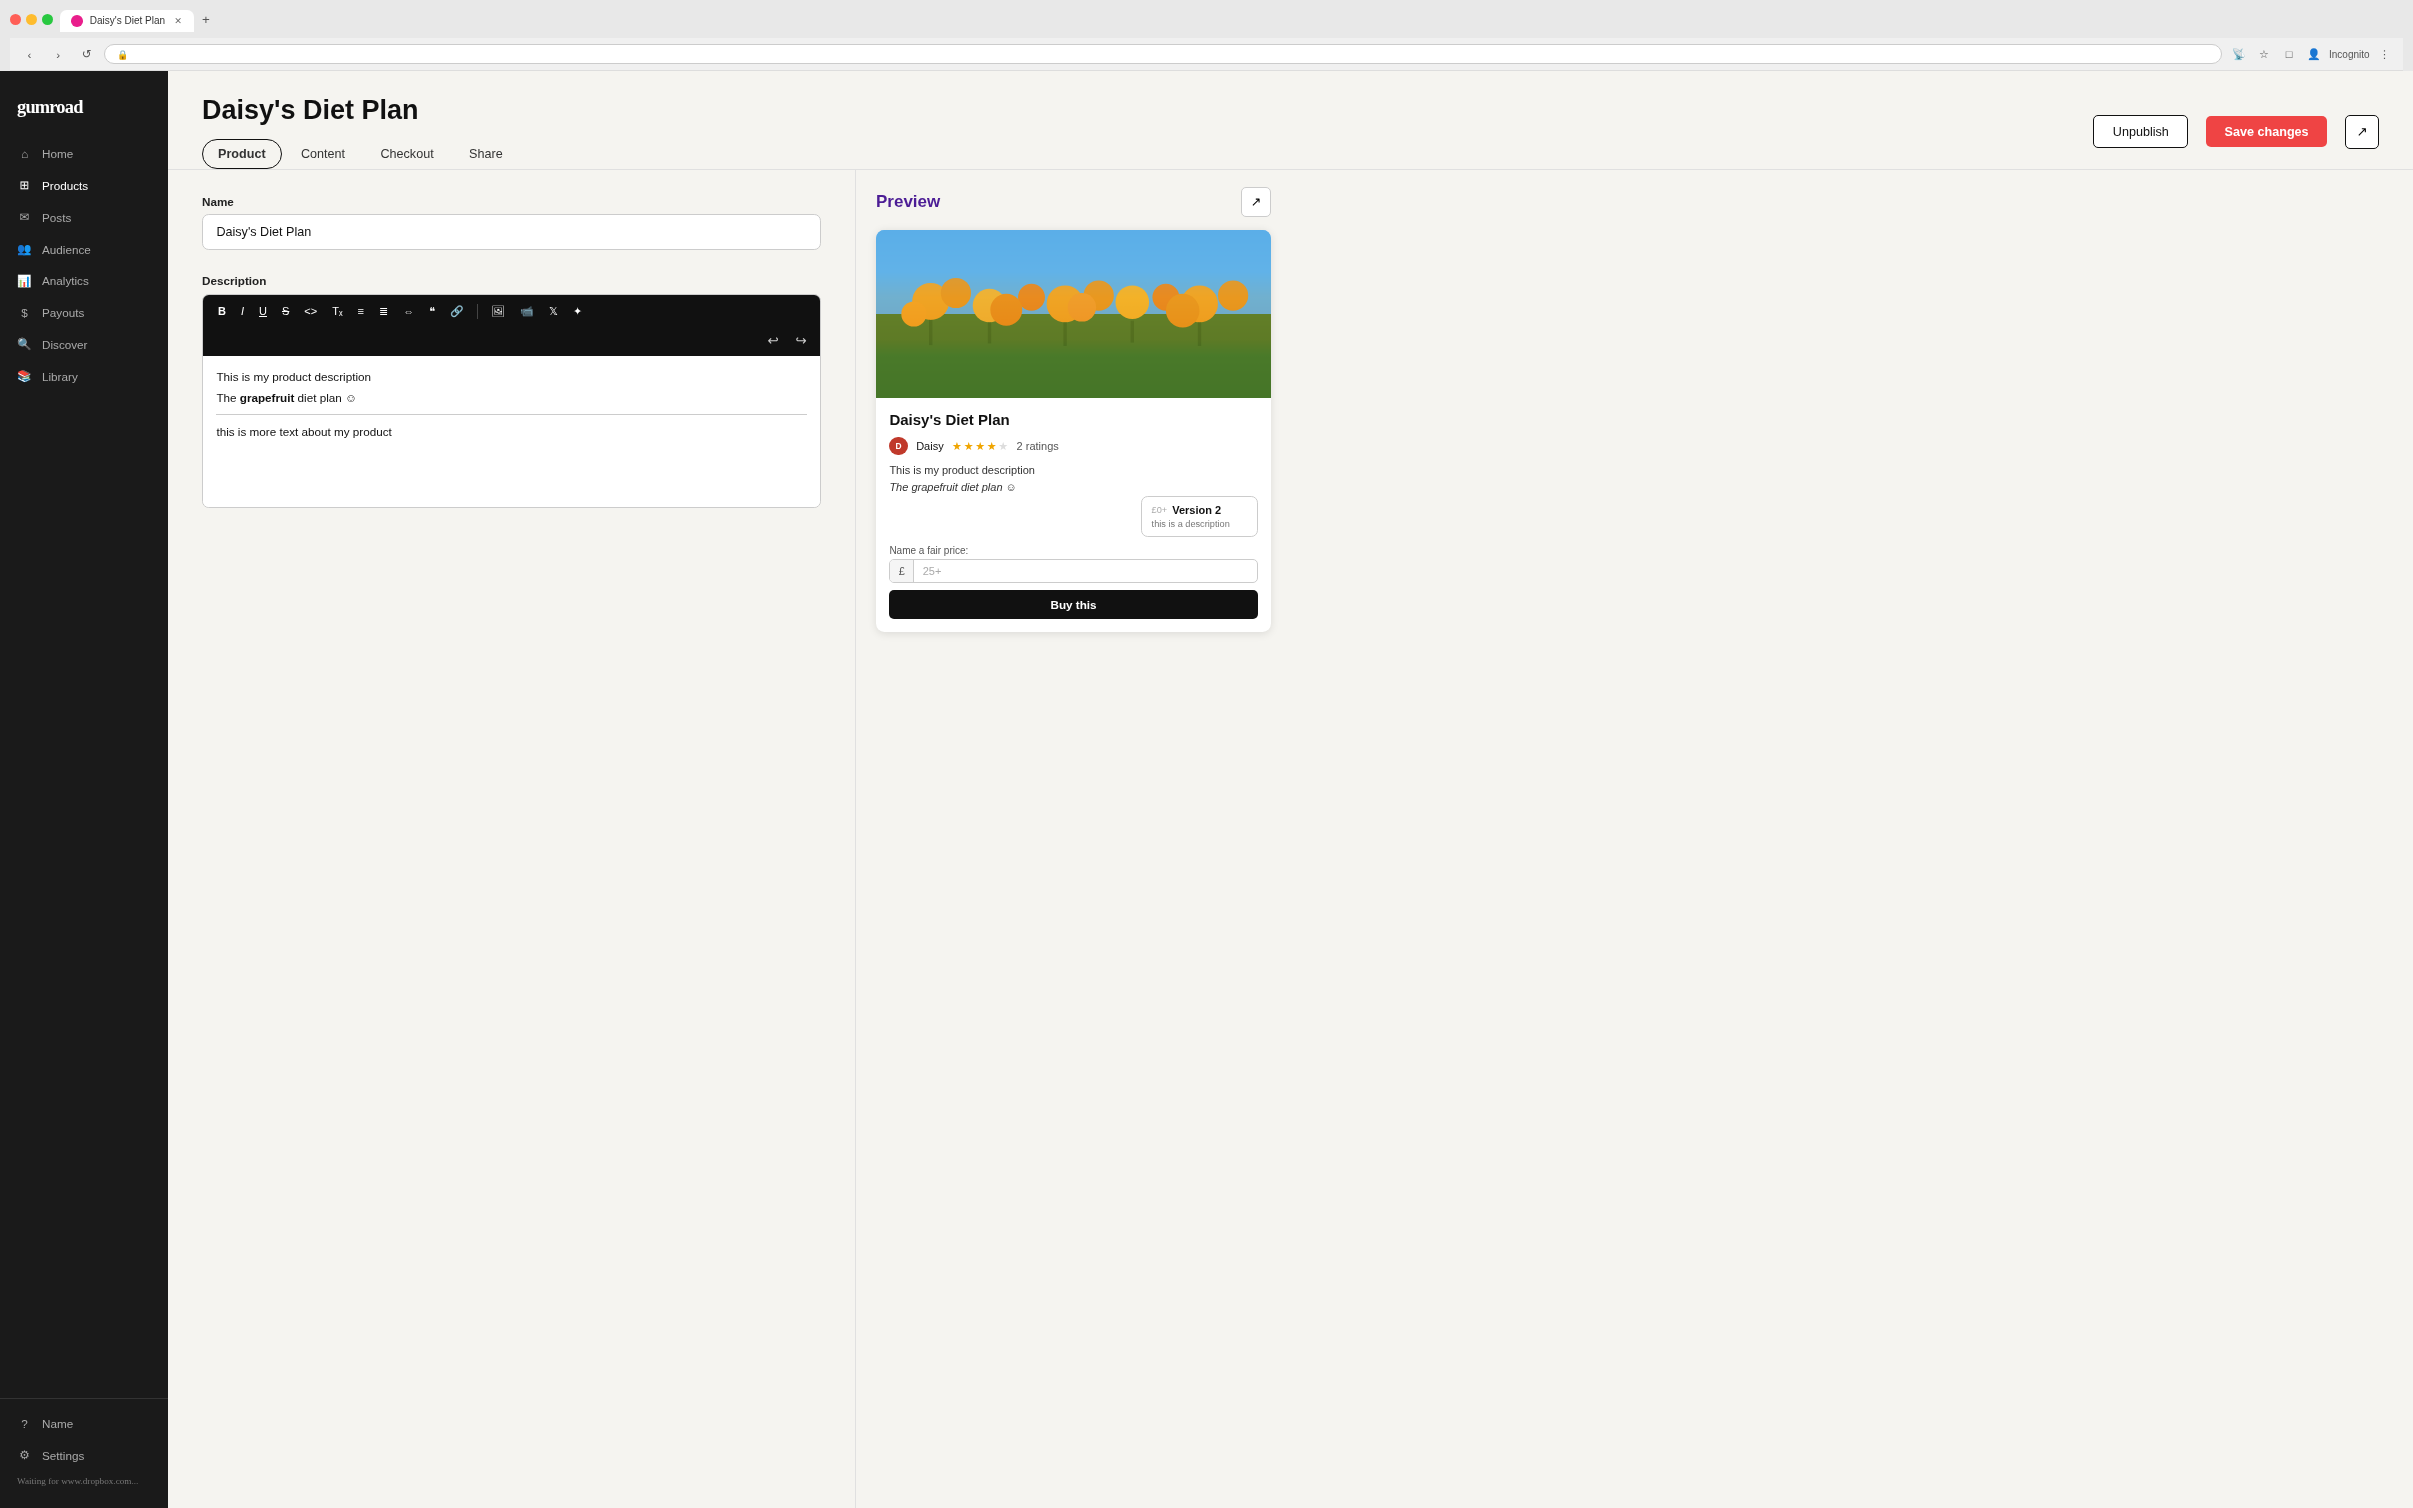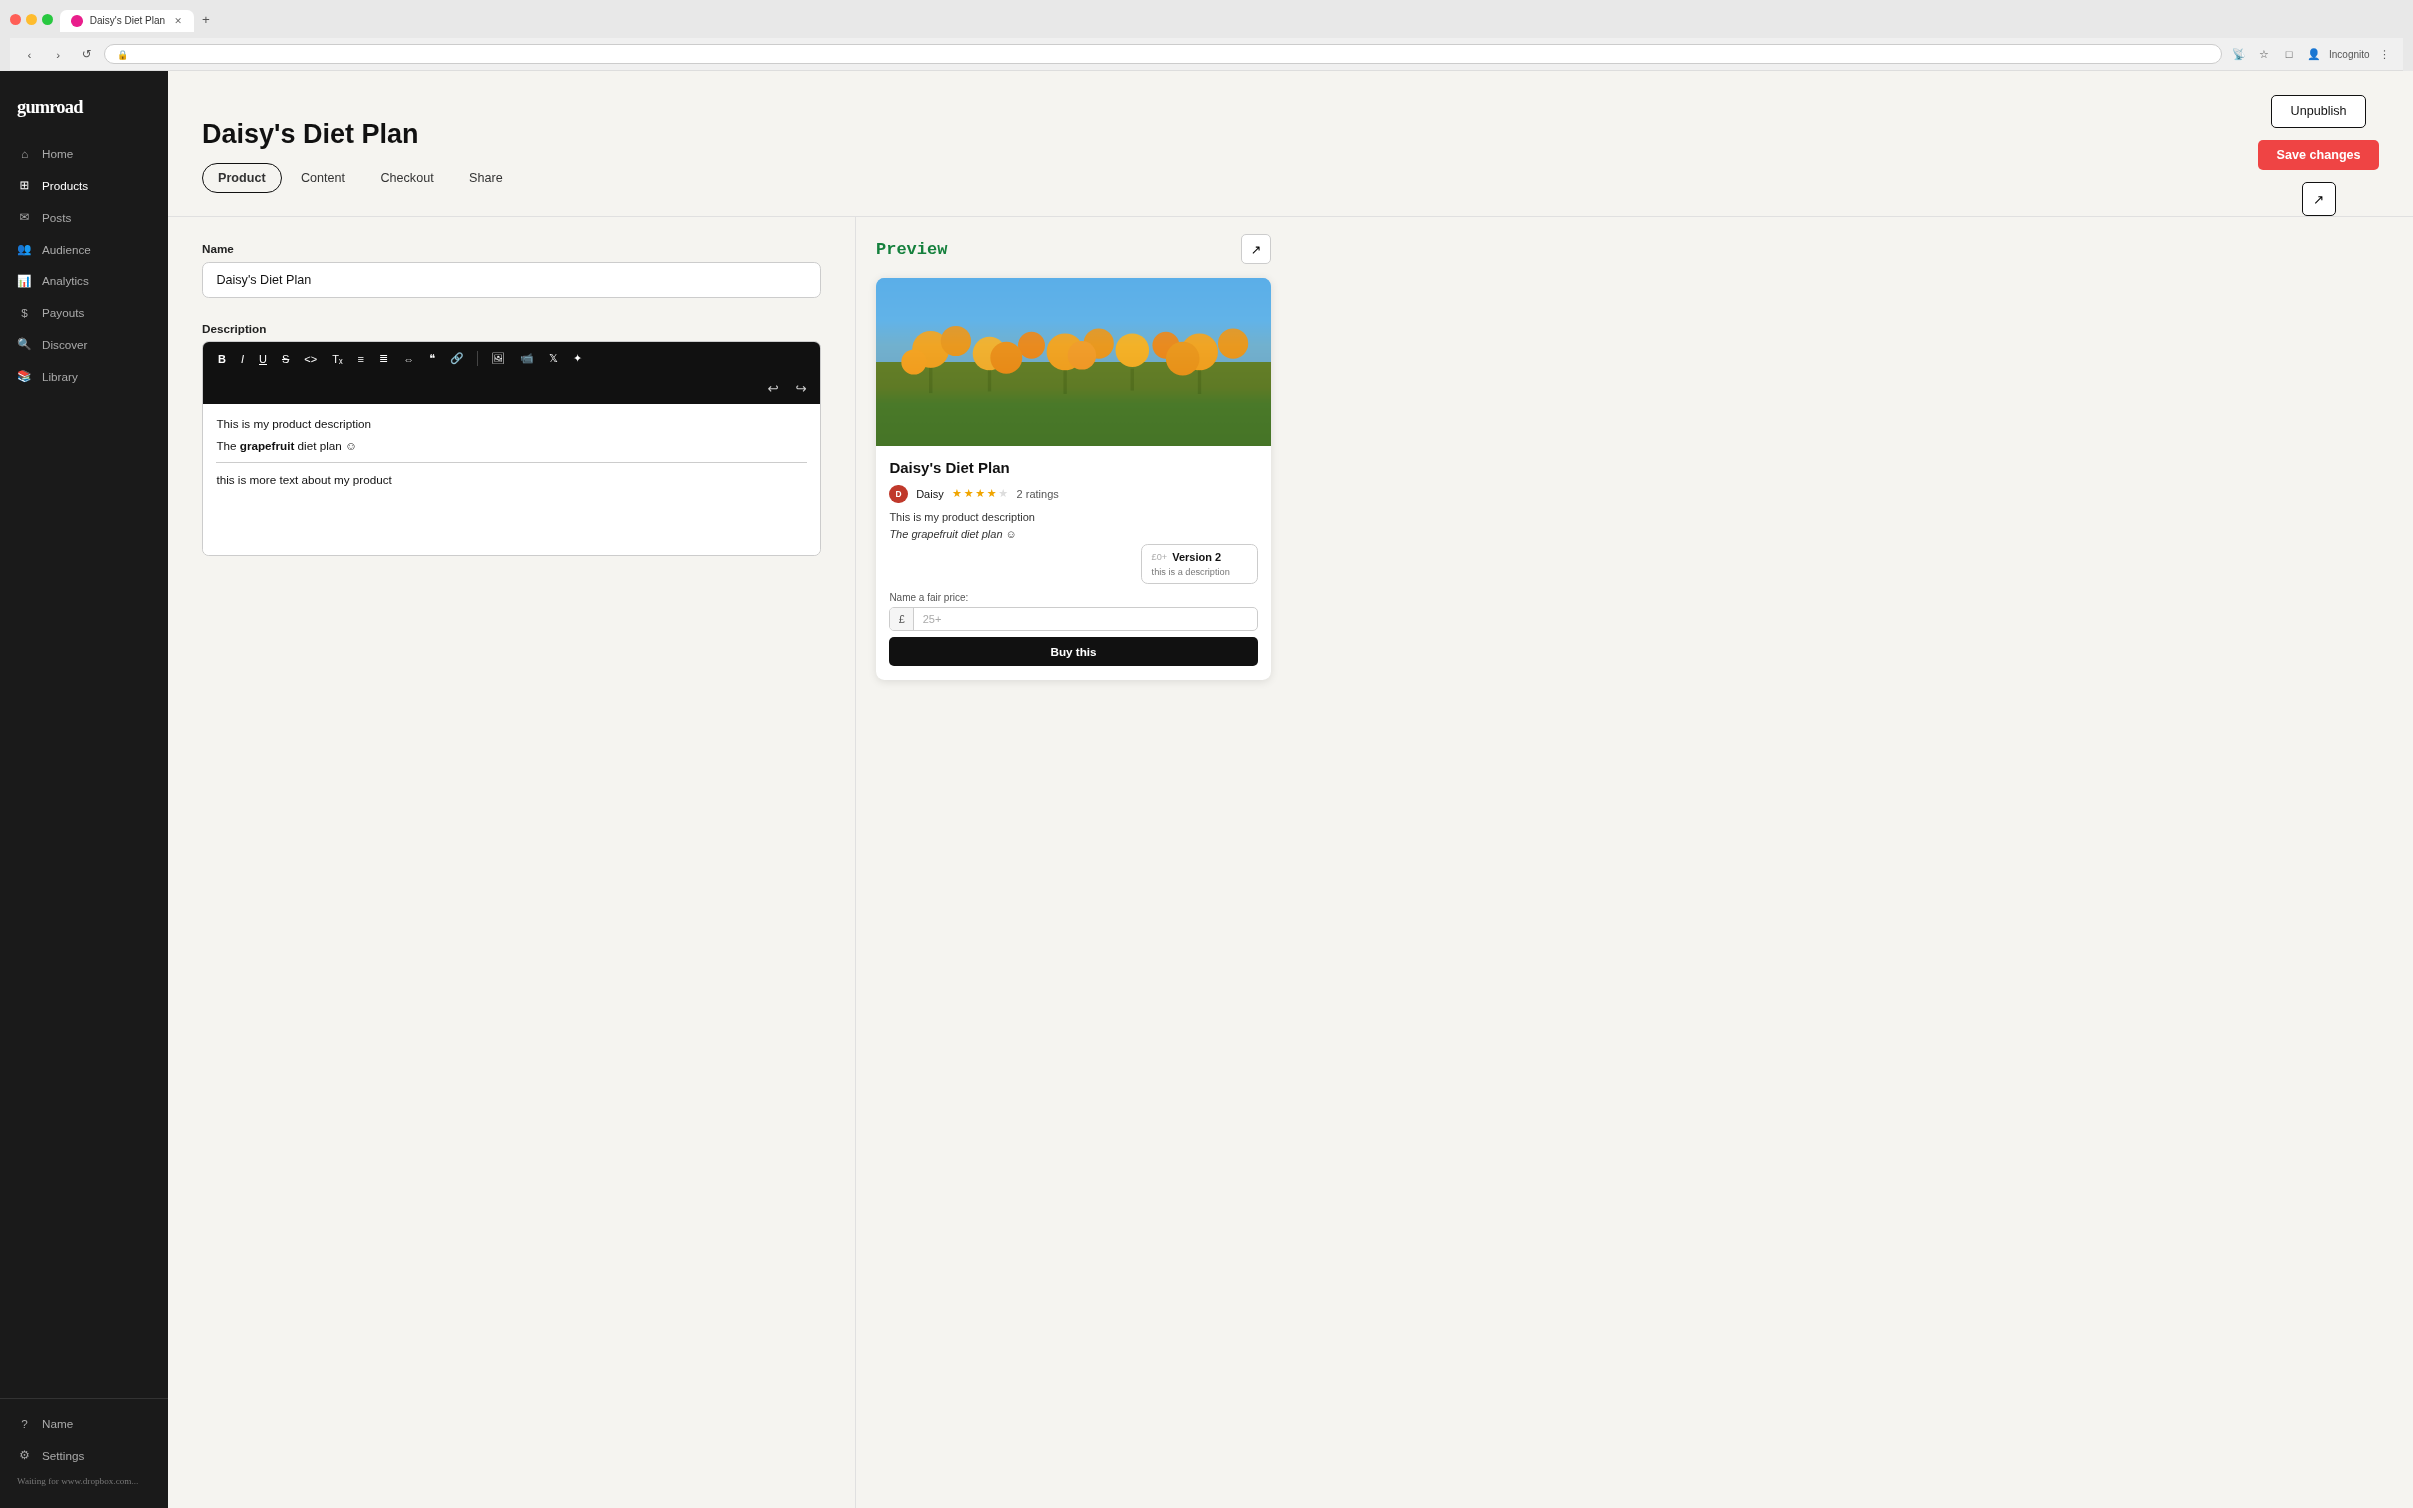--- a/index.html
+++ b/index.html
@@ -50,7 +50,7 @@
     .page-tabs { display: flex; gap: 3.4px; }
     .page-tab { padding: 6.7px 15px; border-radius: 837px; font-size: 12.6px; cursor: pointer; border: 1.7px solid transparent; color: #333; background: transparent; transition: all 0.15s; }
     .page-tab.active { border-color: #111; font-weight: 600; }
-    .header-actions { display: flex; align-items: center; gap: 12px; flex-direction: column; }
+    .header-actions { display: flex; align-items: center; gap: 18px; }
     .btn-unpublish { padding: 8.4px 18.4px; border: 1.7px solid #111; background: #fff; border-radius: 5px; font-size: 12.6px; font-weight: 500; cursor: pointer; color: #111; }
     .btn-save { padding: 8.4px 18.4px; background: #ef4444; color: #fff; border: none; border-radius: 5px; font-size: 12.6px; font-weight: 600; cursor: pointer; }
     .btn-link { width: 34px; height: 34px; border: 1.7px solid #111; background: #fff; border-radius: 5px; display: flex; align-items: center; justify-content: center; cursor: pointer; font-size: 13.4px; }

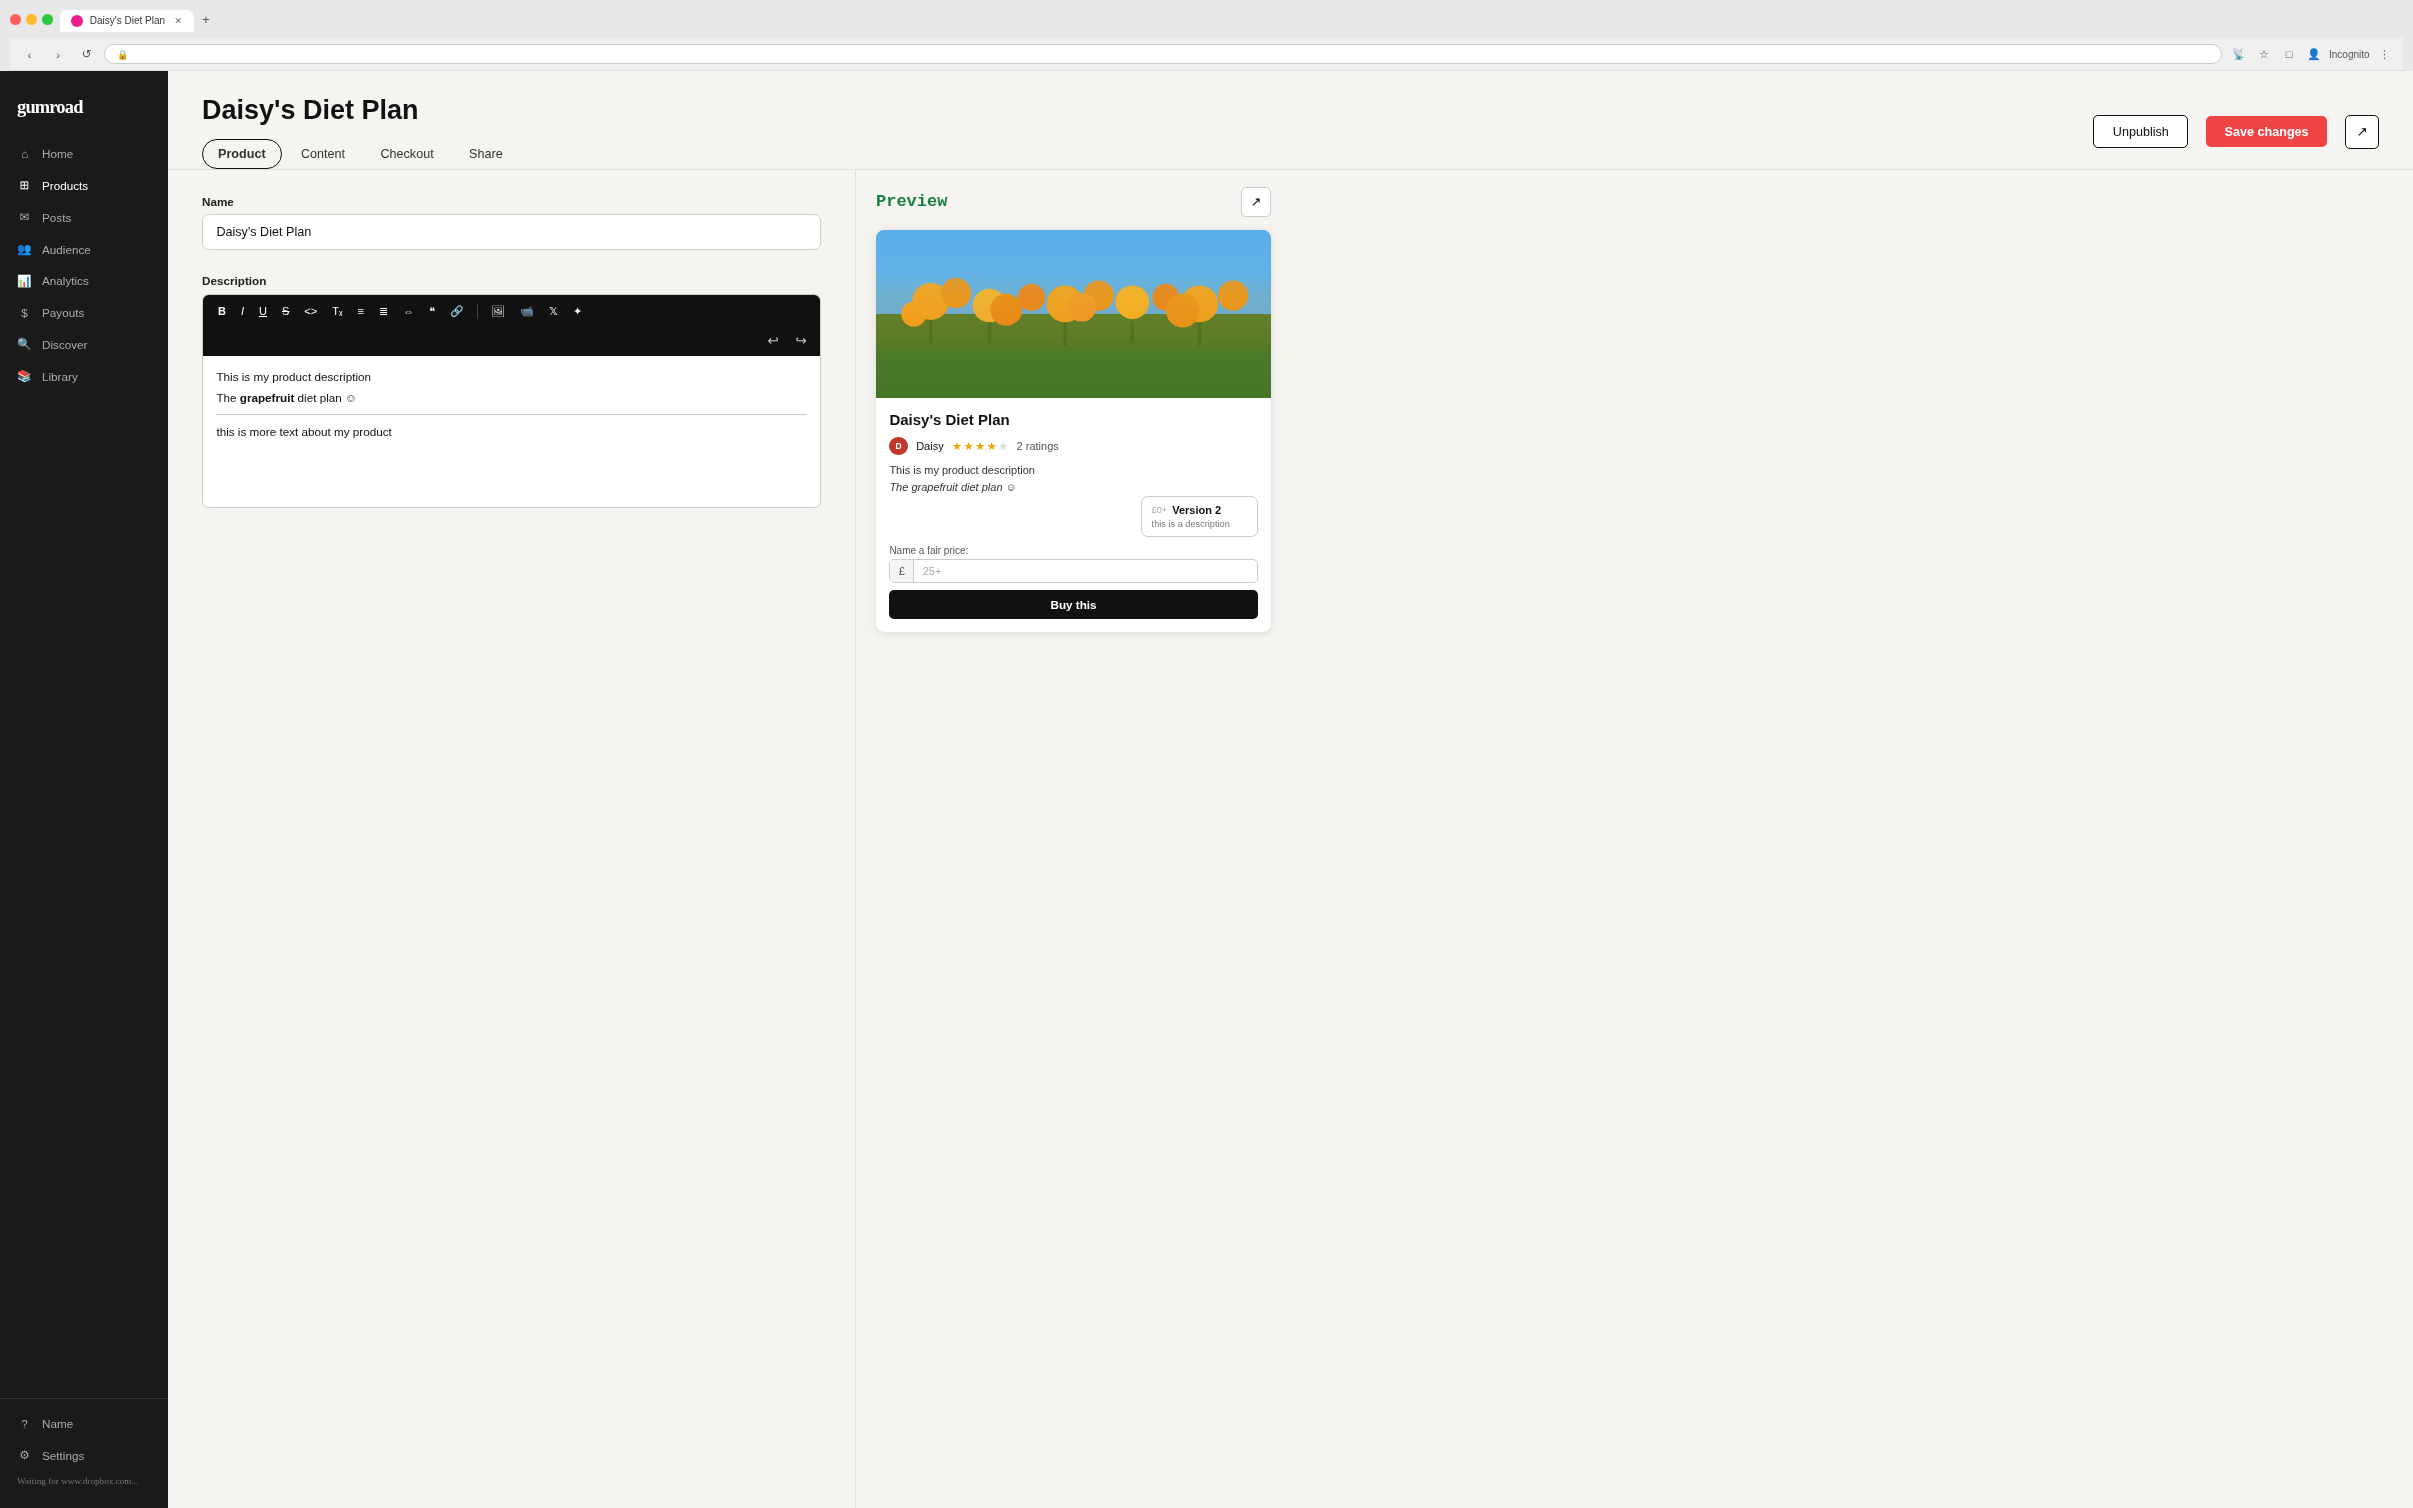--- a/index.html
+++ b/index.html
@@ -86,7 +86,7 @@
     
     .preview-pane { width: 436px; background: #f5f4f0; padding: 17px 20px; border-left: 0.8px solid #e0e0e0; overflow-y: auto; flex-shrink: 0; }
     .preview-header { display: flex; justify-content: space-between; align-items: center; margin-bottom: 13.4px; }
-    .preview-title { font-size: 17px; font-weight: 700; color: #15803d; font-family: Liberation Mono, monospace; }
+    .preview-title { font-size: 17px; font-weight: 700; color: #4c1d95; }
     .preview-expand { width: 30px; height: 30px; border: 1.3px solid #ccc; border-radius: 5px; display: flex; align-items: center; justify-content: center; cursor: pointer; background: #fff; font-size: 12.6px; }
     .preview-card { background: #fff; border-radius: 8.4px; overflow: hidden; box-shadow: 0 1.7px 8.4px rgba(0,0,0,0.1); }
     .preview-image { width: 100%; height: 168px; object-fit: cover; background: linear-gradient(135deg, #87ceeb 0%, #4a90d9 30%, #f4a40a 60%, #e8841a 80%, #2d8a3e 100%); position: relative; overflow: hidden; }

